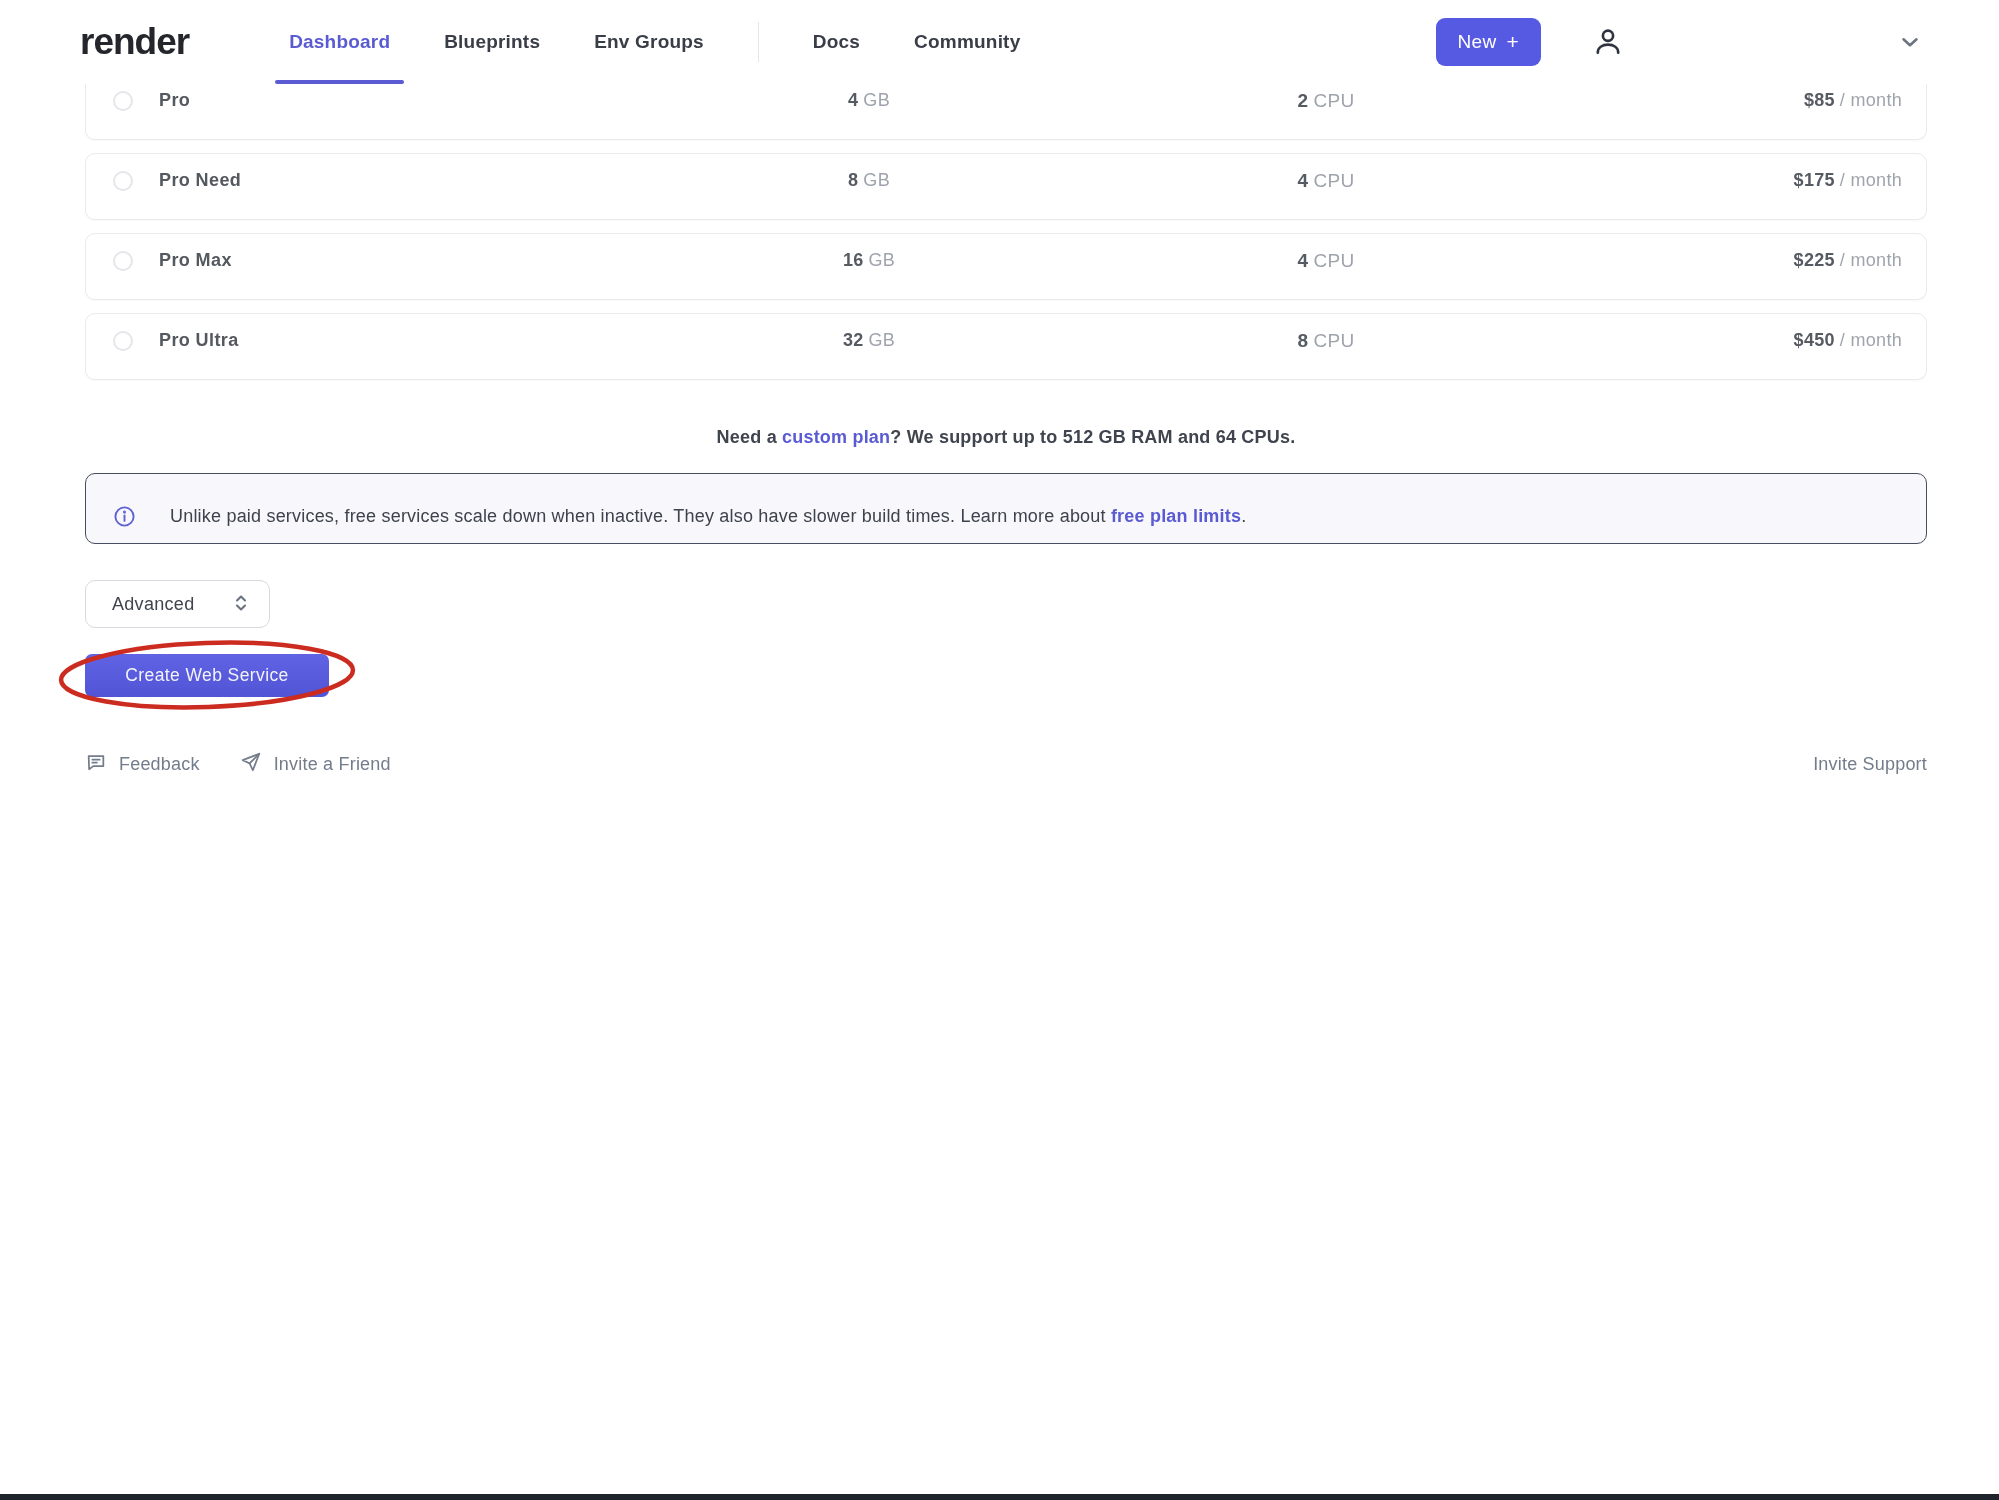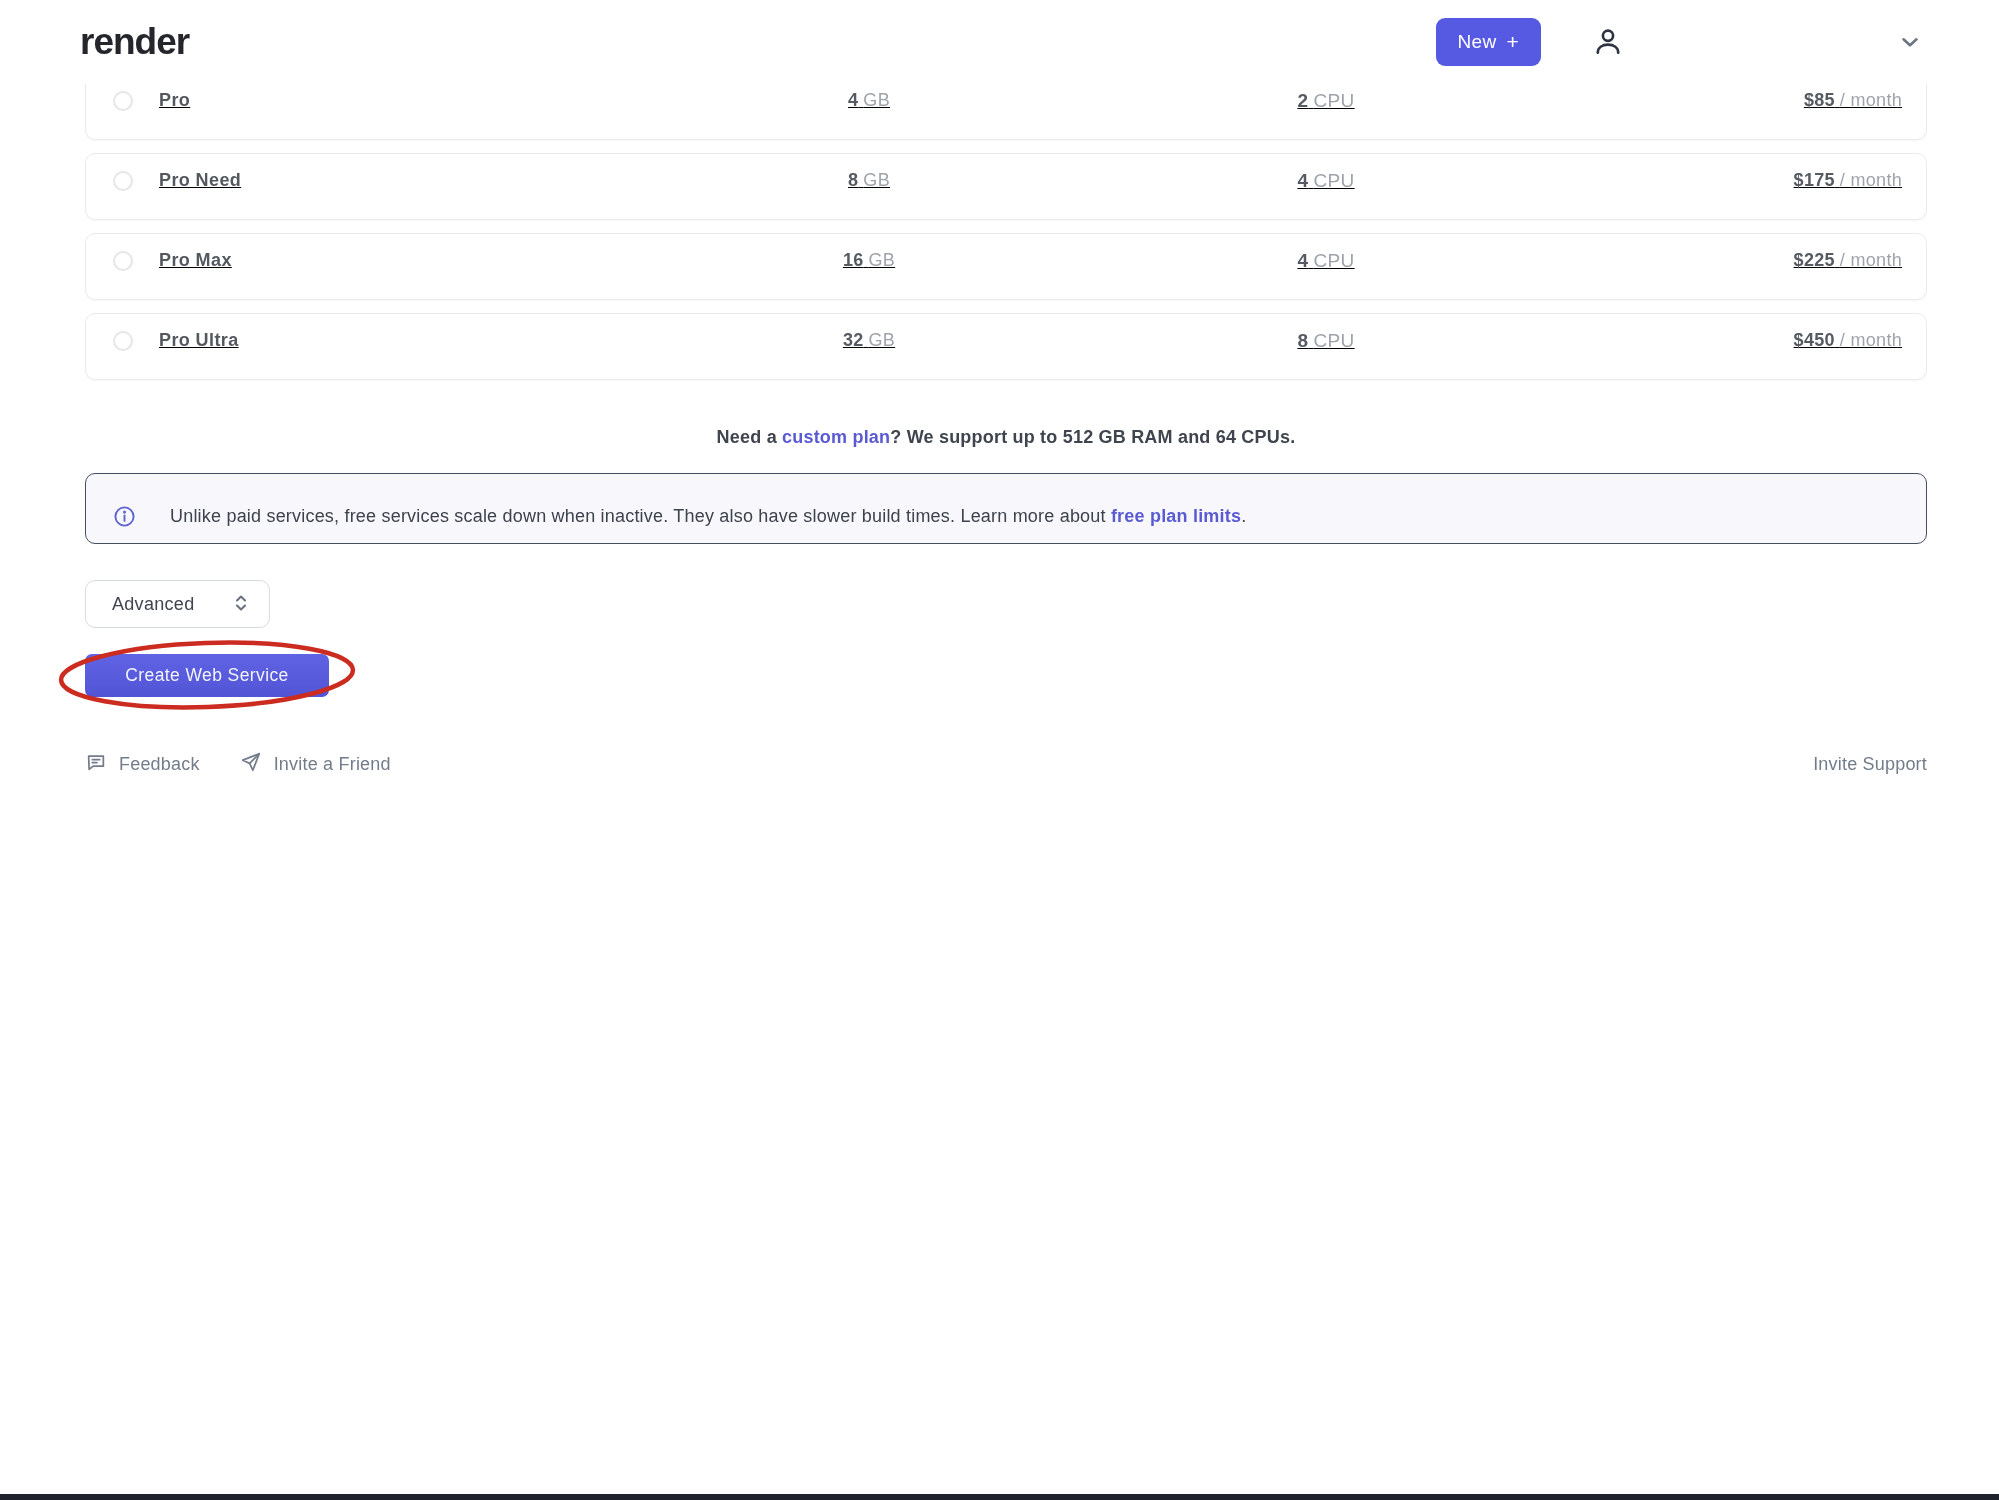--- a/index.html
+++ b/index.html
@@ -78,6 +78,14 @@
 <div class="header">
   <div class="logo">render</div>
 
+  <div class="nav">
+    <div class="nav-item active">Dashboard</div>
+    <div class="nav-item">Blueprints</div>
+    <div class="nav-item">Env Groups</div>
+    <div class="nav-divider"></div>
+    <div class="nav-item">Docs</div>
+    <div class="nav-item">Community</div>
+  </div>
 
   <div class="header-right">
     <button class="new-btn">

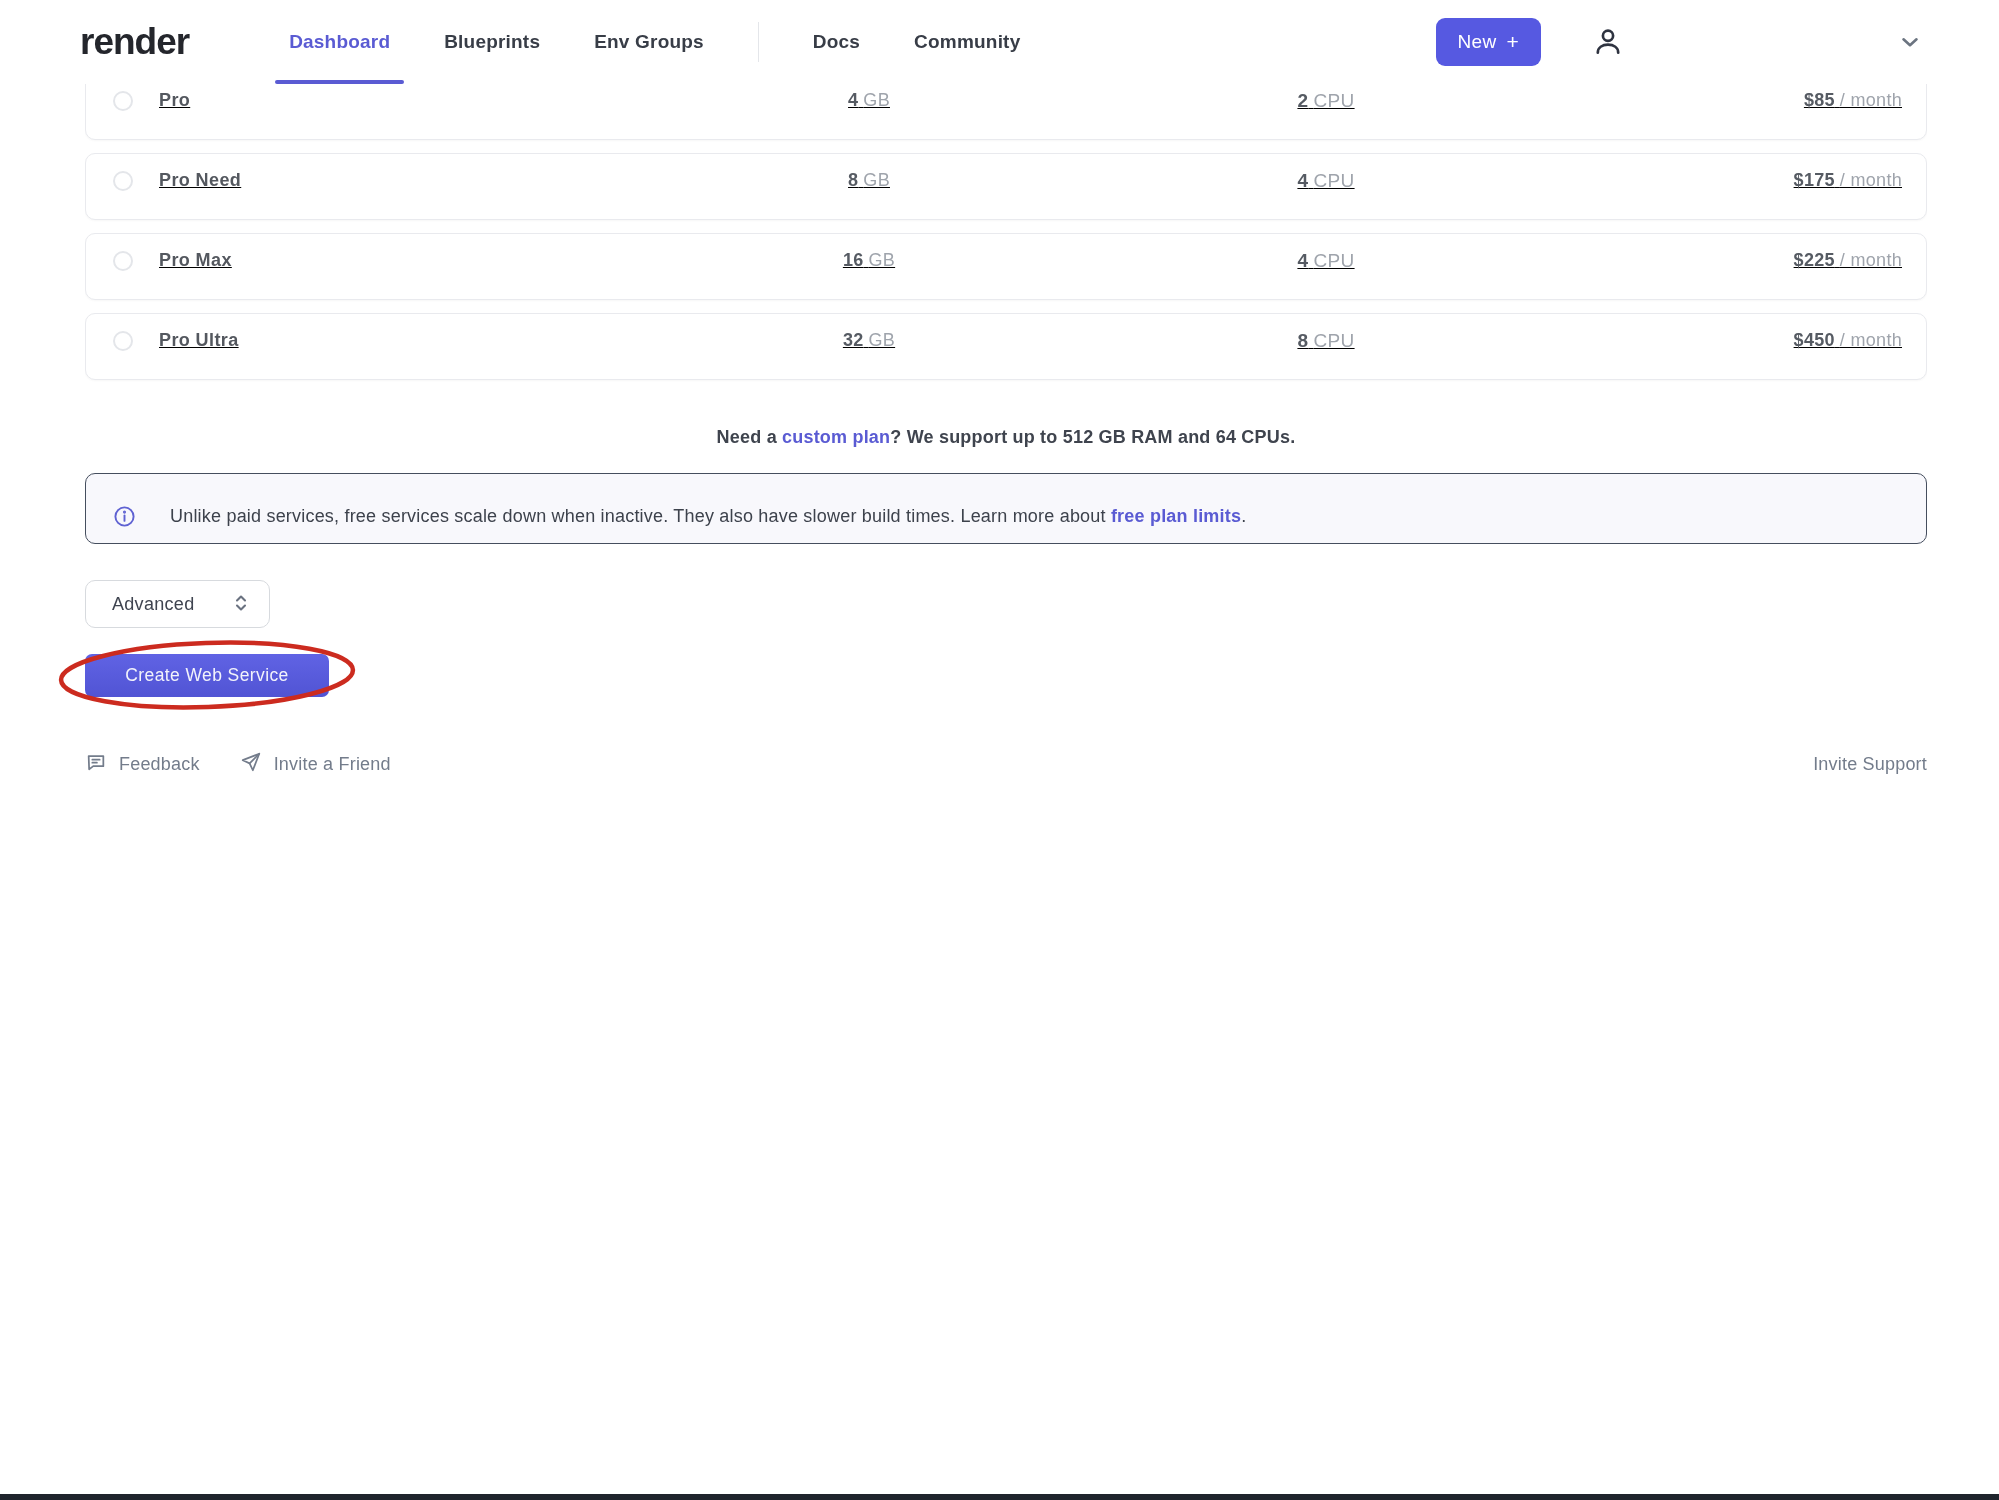--- a/index.html
+++ b/index.html
@@ -30,7 +30,7 @@
   .rows-clip { overflow:hidden; }
   .plan-row { height:67px; background:#fff; border:1px solid #e9eaee; border-radius:10px;
               margin-bottom:13px; display:flex; align-items:center; padding:0 24px 12px 27px;
-              box-shadow:0 1px 2px rgba(40,44,63,.04); cursor:pointer;text-decoration:underline; }
+              box-shadow:0 1px 2px rgba(40,44,63,.04); cursor:pointer; }
   .plan-row.clipped { margin-top:-11px; }
   .radio { flex:0 0 20px; width:20px; height:20px; border:2px solid #e4e6ea; border-radius:50%;
            background:#fff; margin-right:26px; cursor:pointer; }

